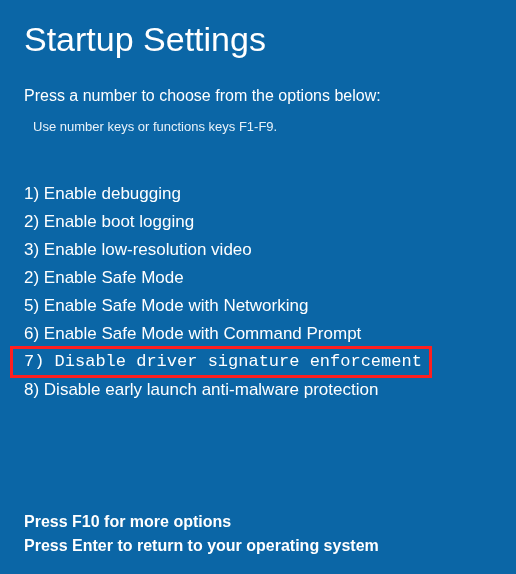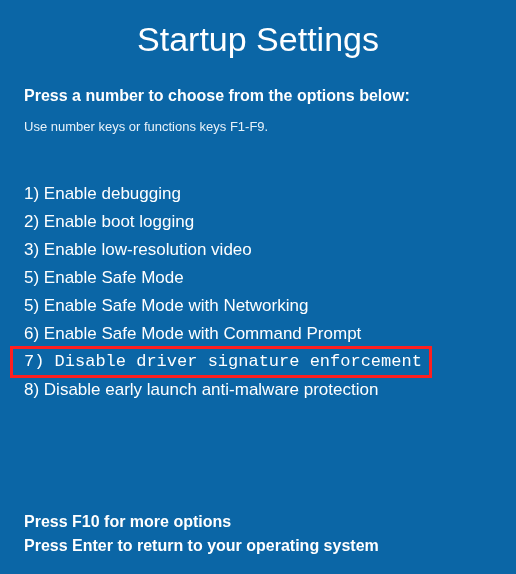--- a/index.html
+++ b/index.html
@@ -16,7 +16,6 @@
       font-size: 34px;
       font-weight: 300;
       margin-bottom: 28px;
-      text-align: center;
     }
     .subtitle {
       font-size: 16px;

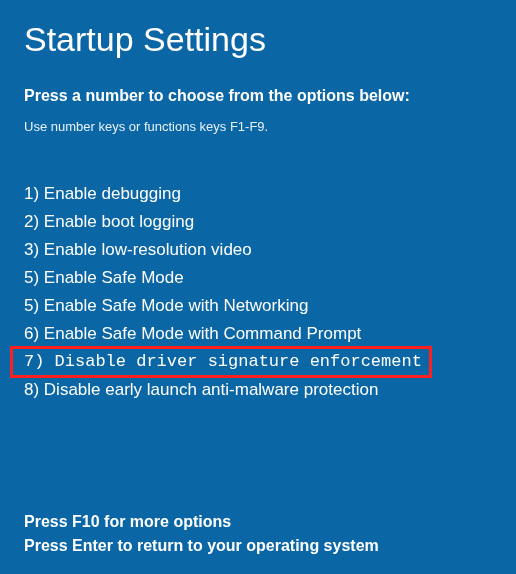--- a/index.html
+++ b/index.html
@@ -19,7 +19,7 @@
     }
     .subtitle {
       font-size: 16px;
-      font-weight: 700;
+      font-weight: 400;
       margin-bottom: 14px;
     }
     .instruction {

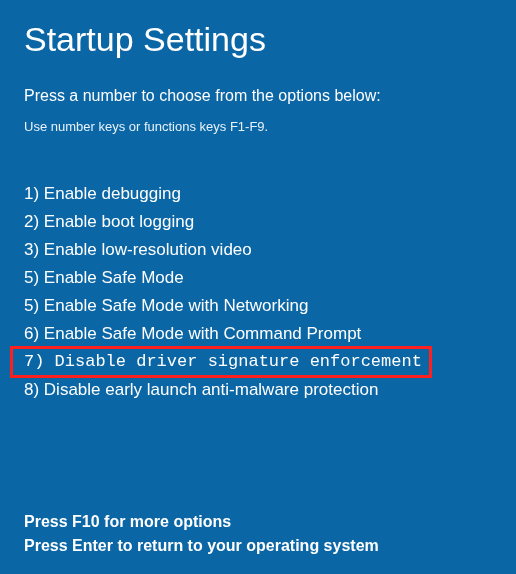--- a/index.html
+++ b/index.html
@@ -27,6 +27,7 @@
       font-weight: 400;
       margin-bottom: 46px;
       color: #e8f2fa;
+      margin-left: 9px;
     }
     .options {
       margin-bottom: 106px;

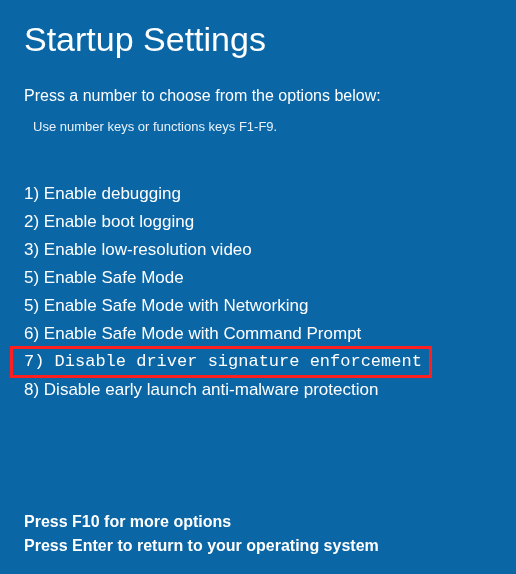--- a/index.html
+++ b/index.html
@@ -63,7 +63,7 @@
   <div class="option">1) Enable debugging</div>
   <div class="option">2) Enable boot logging</div>
   <div class="option">3) Enable low-resolution video</div>
-  <div class="option">5) Enable Safe Mode</div>
+  <div class="option">2) Enable Safe Mode</div>
   <div class="option">5) Enable Safe Mode with Networking</div>
   <div class="option">6) Enable Safe Mode with Command Prompt</div>
   <div class="option highlighted">7) Disable driver signature enforcement</div>

